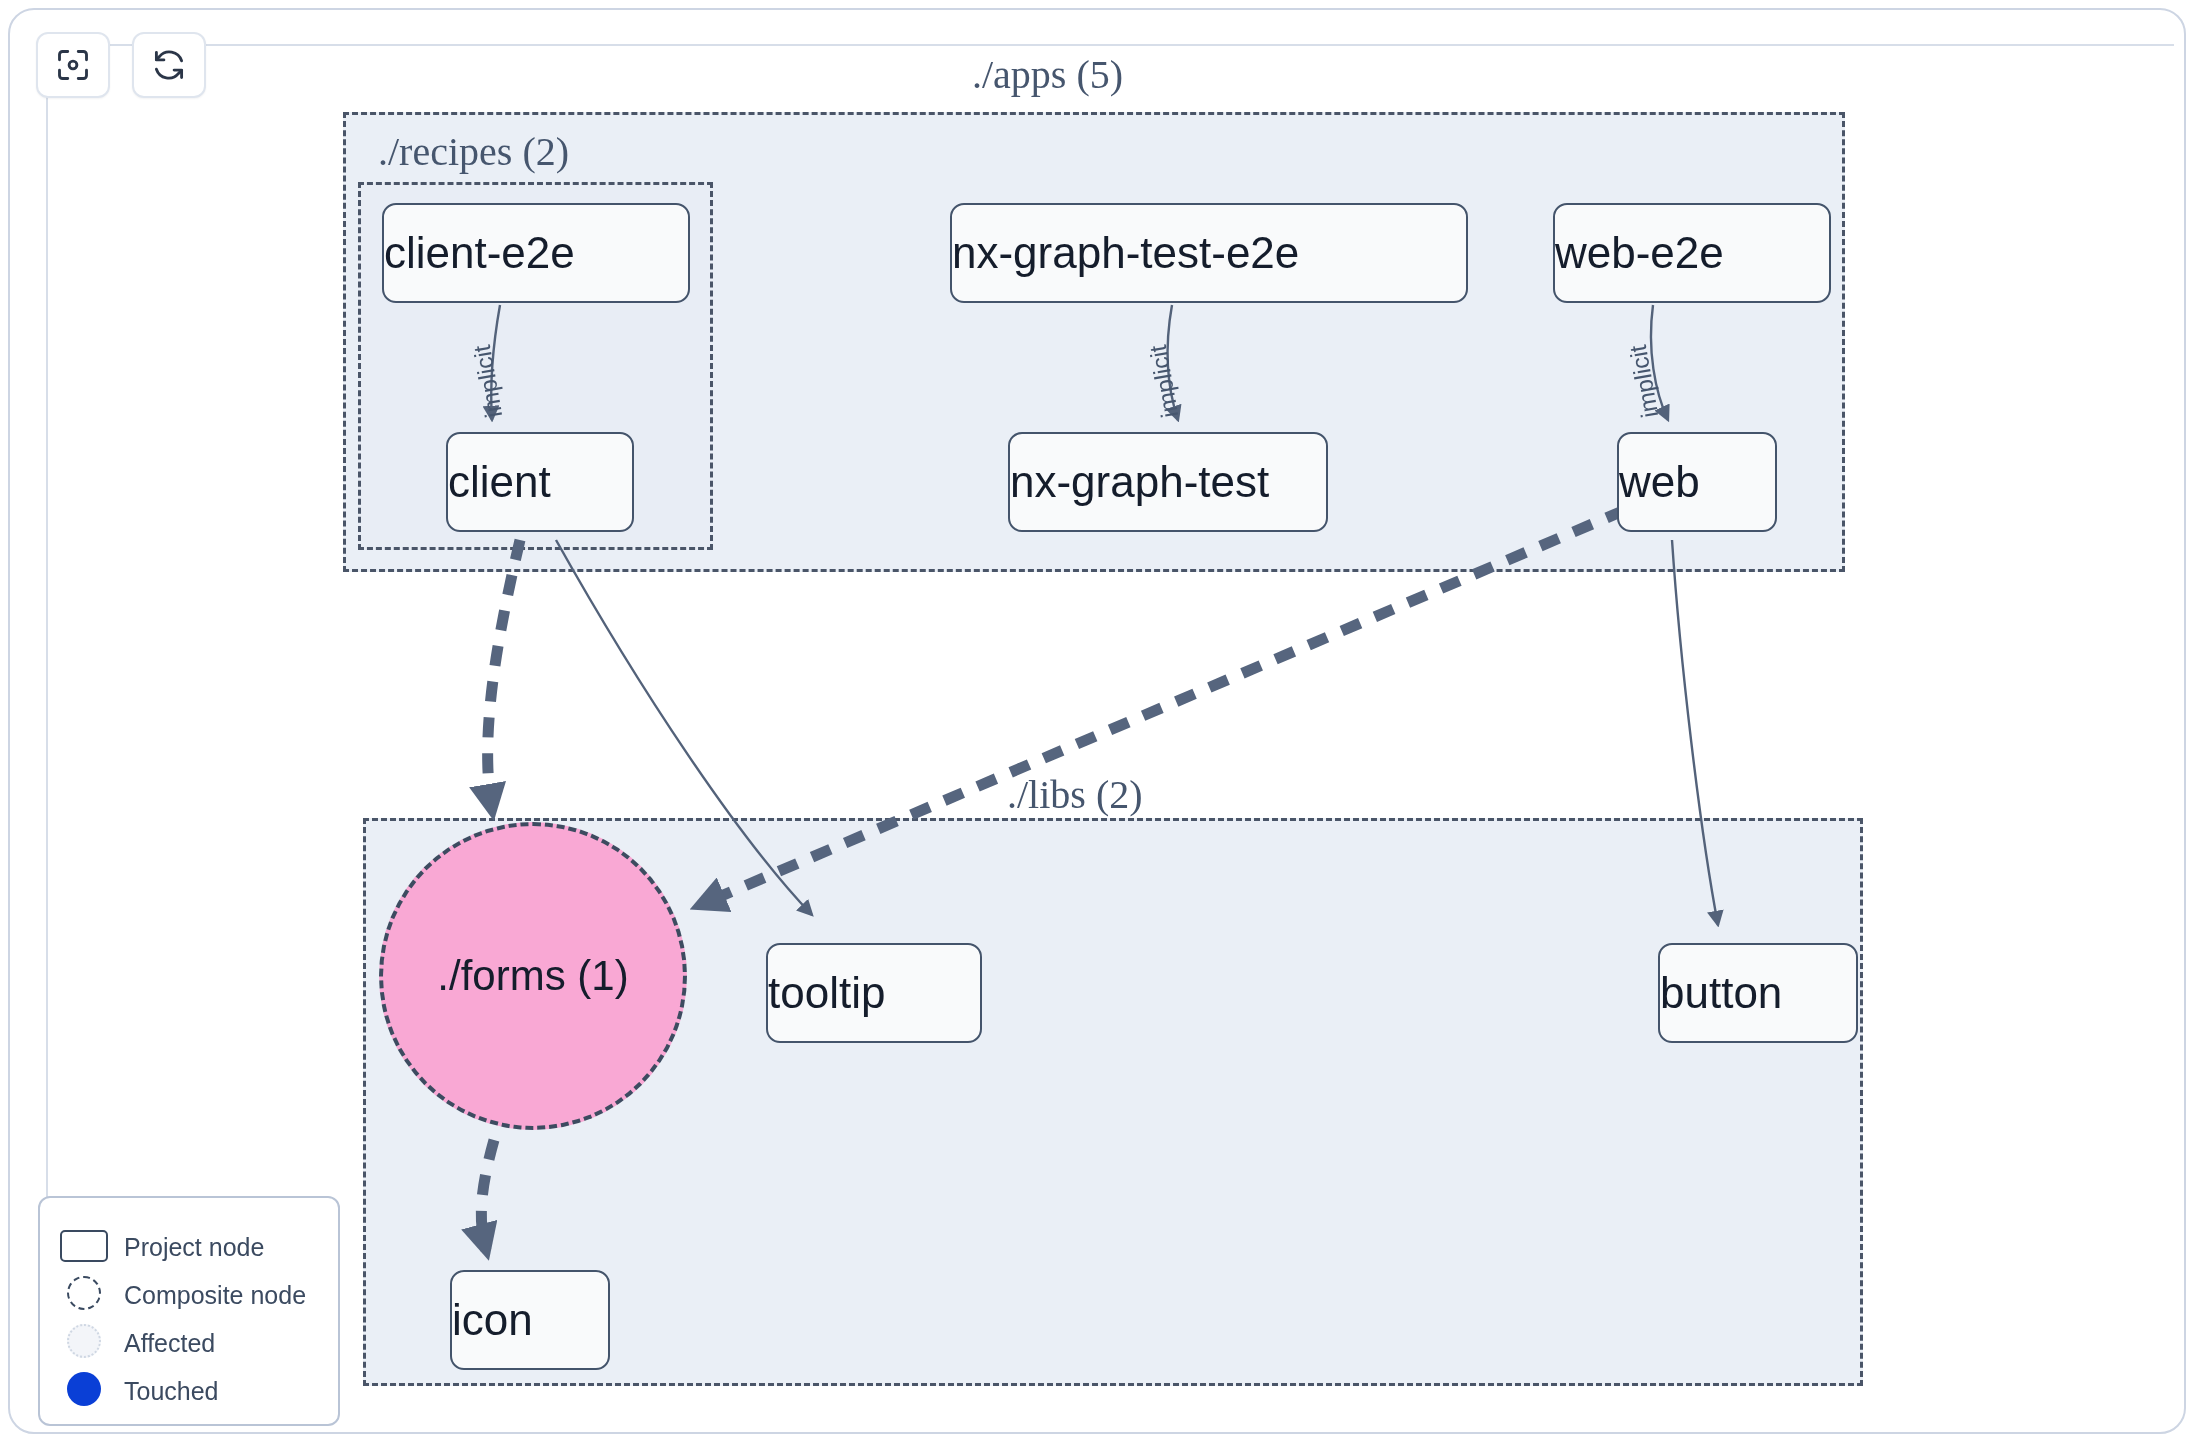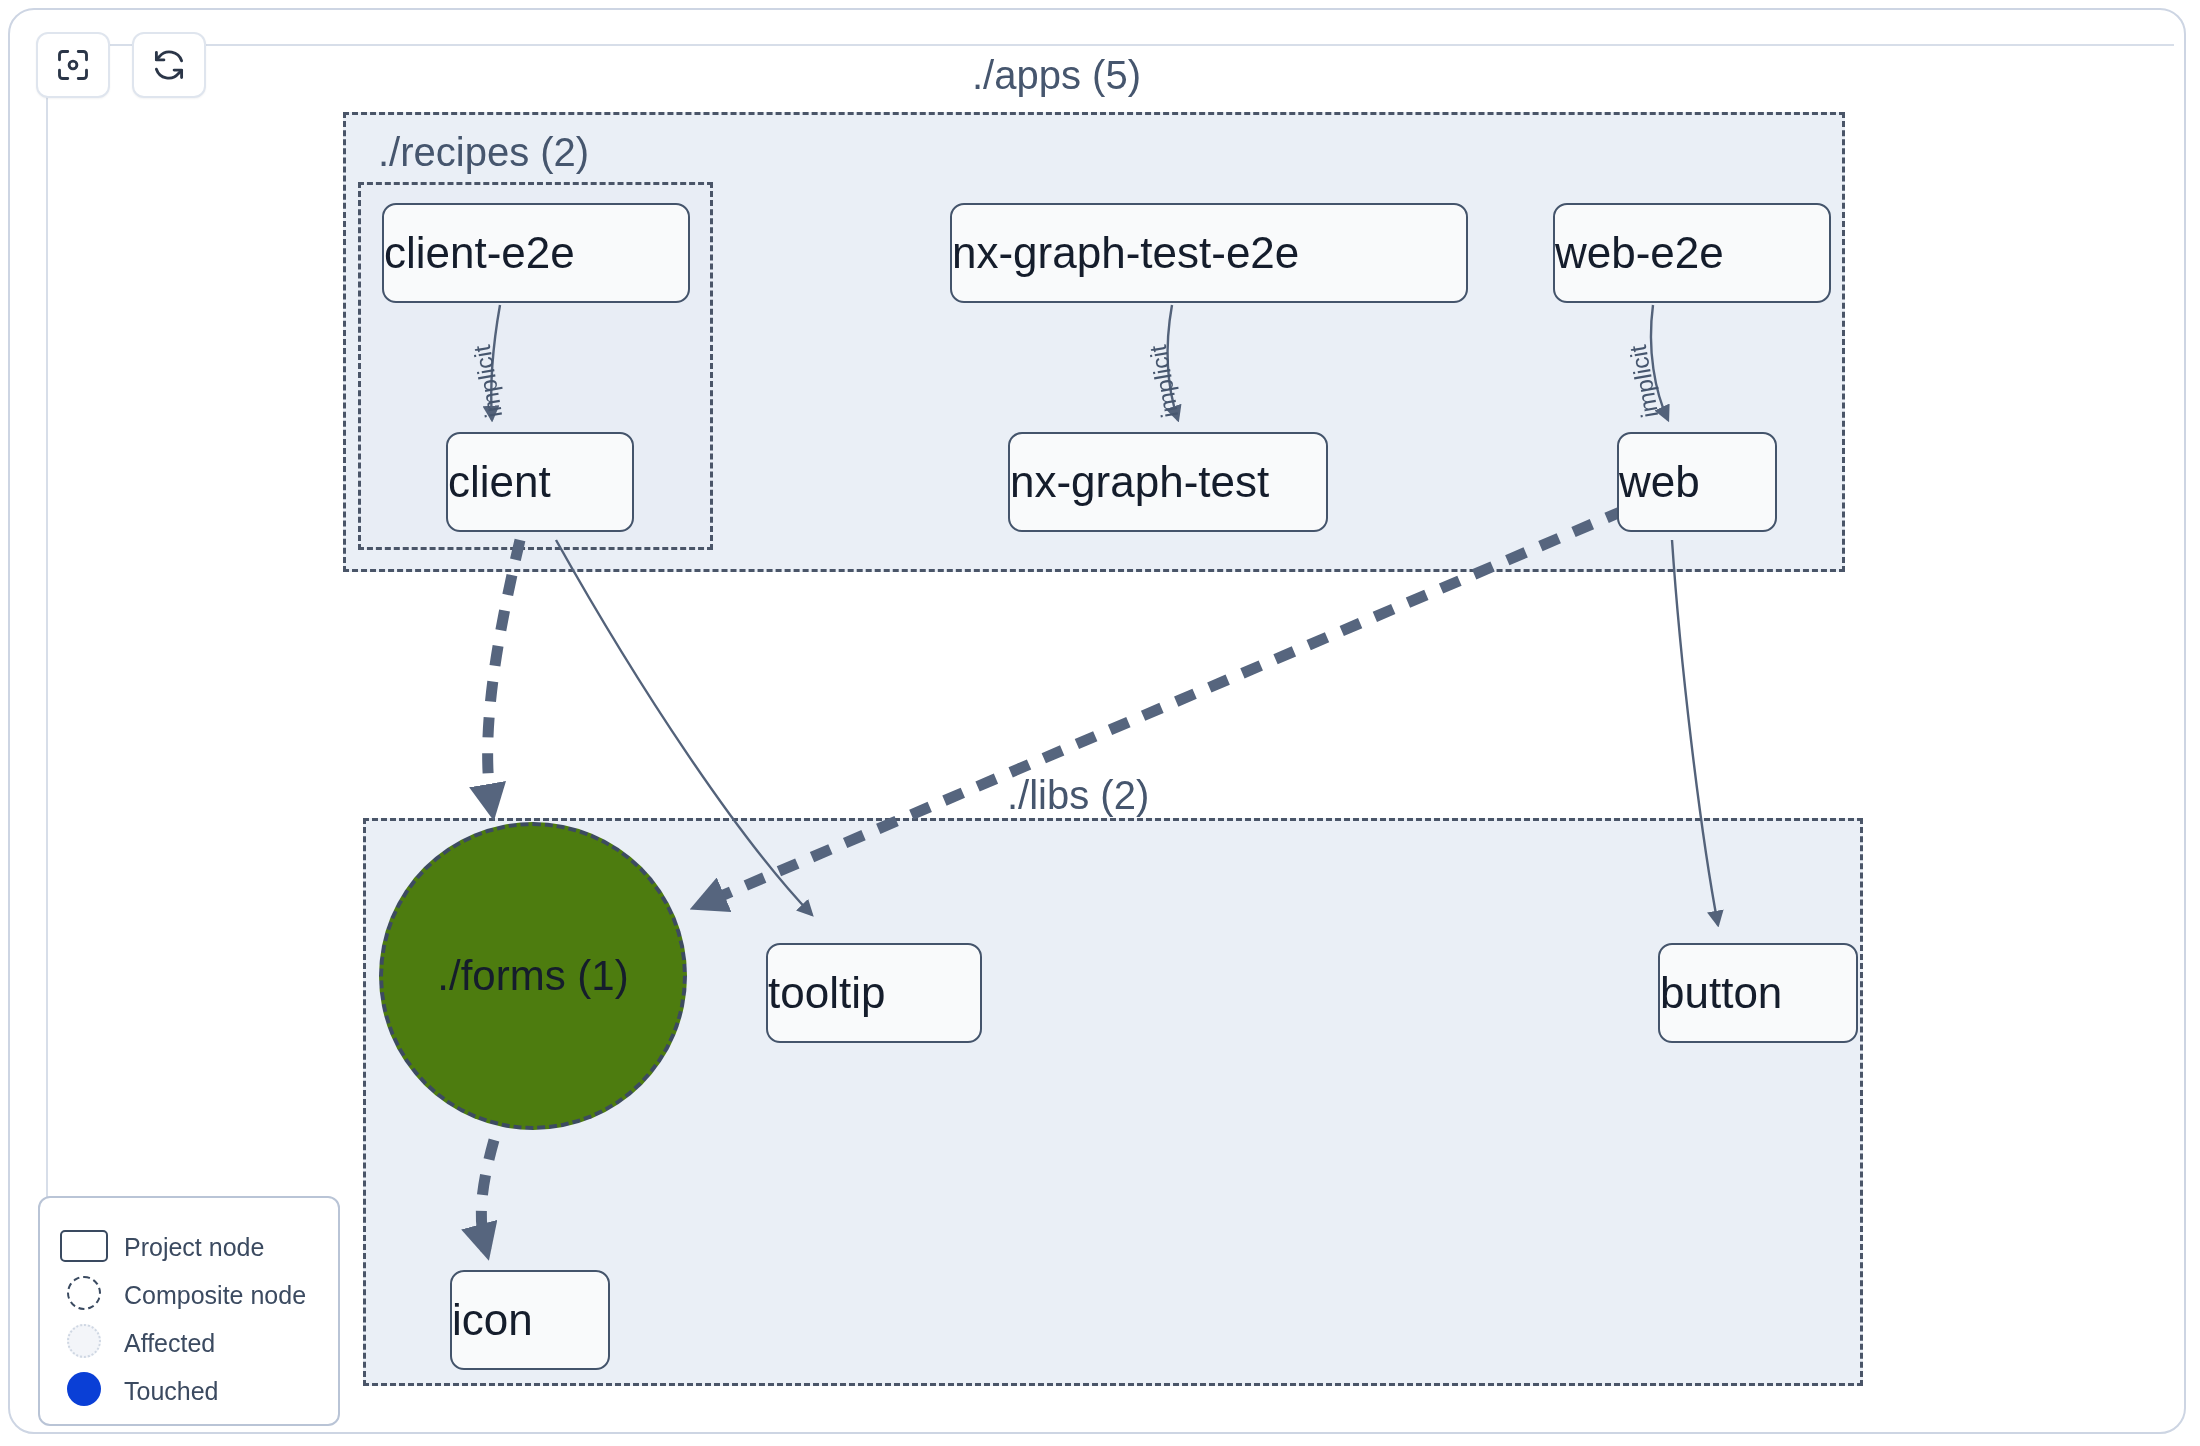--- a/index.html
+++ b/index.html
@@ -77,7 +77,7 @@
     font-size: 40px;
     line-height: 1;
     white-space: nowrap;
-    font-family: Liberation Sans, sans-serif;
+    font-family: Liberation Serif, serif;
     text-align: right;
   }
 

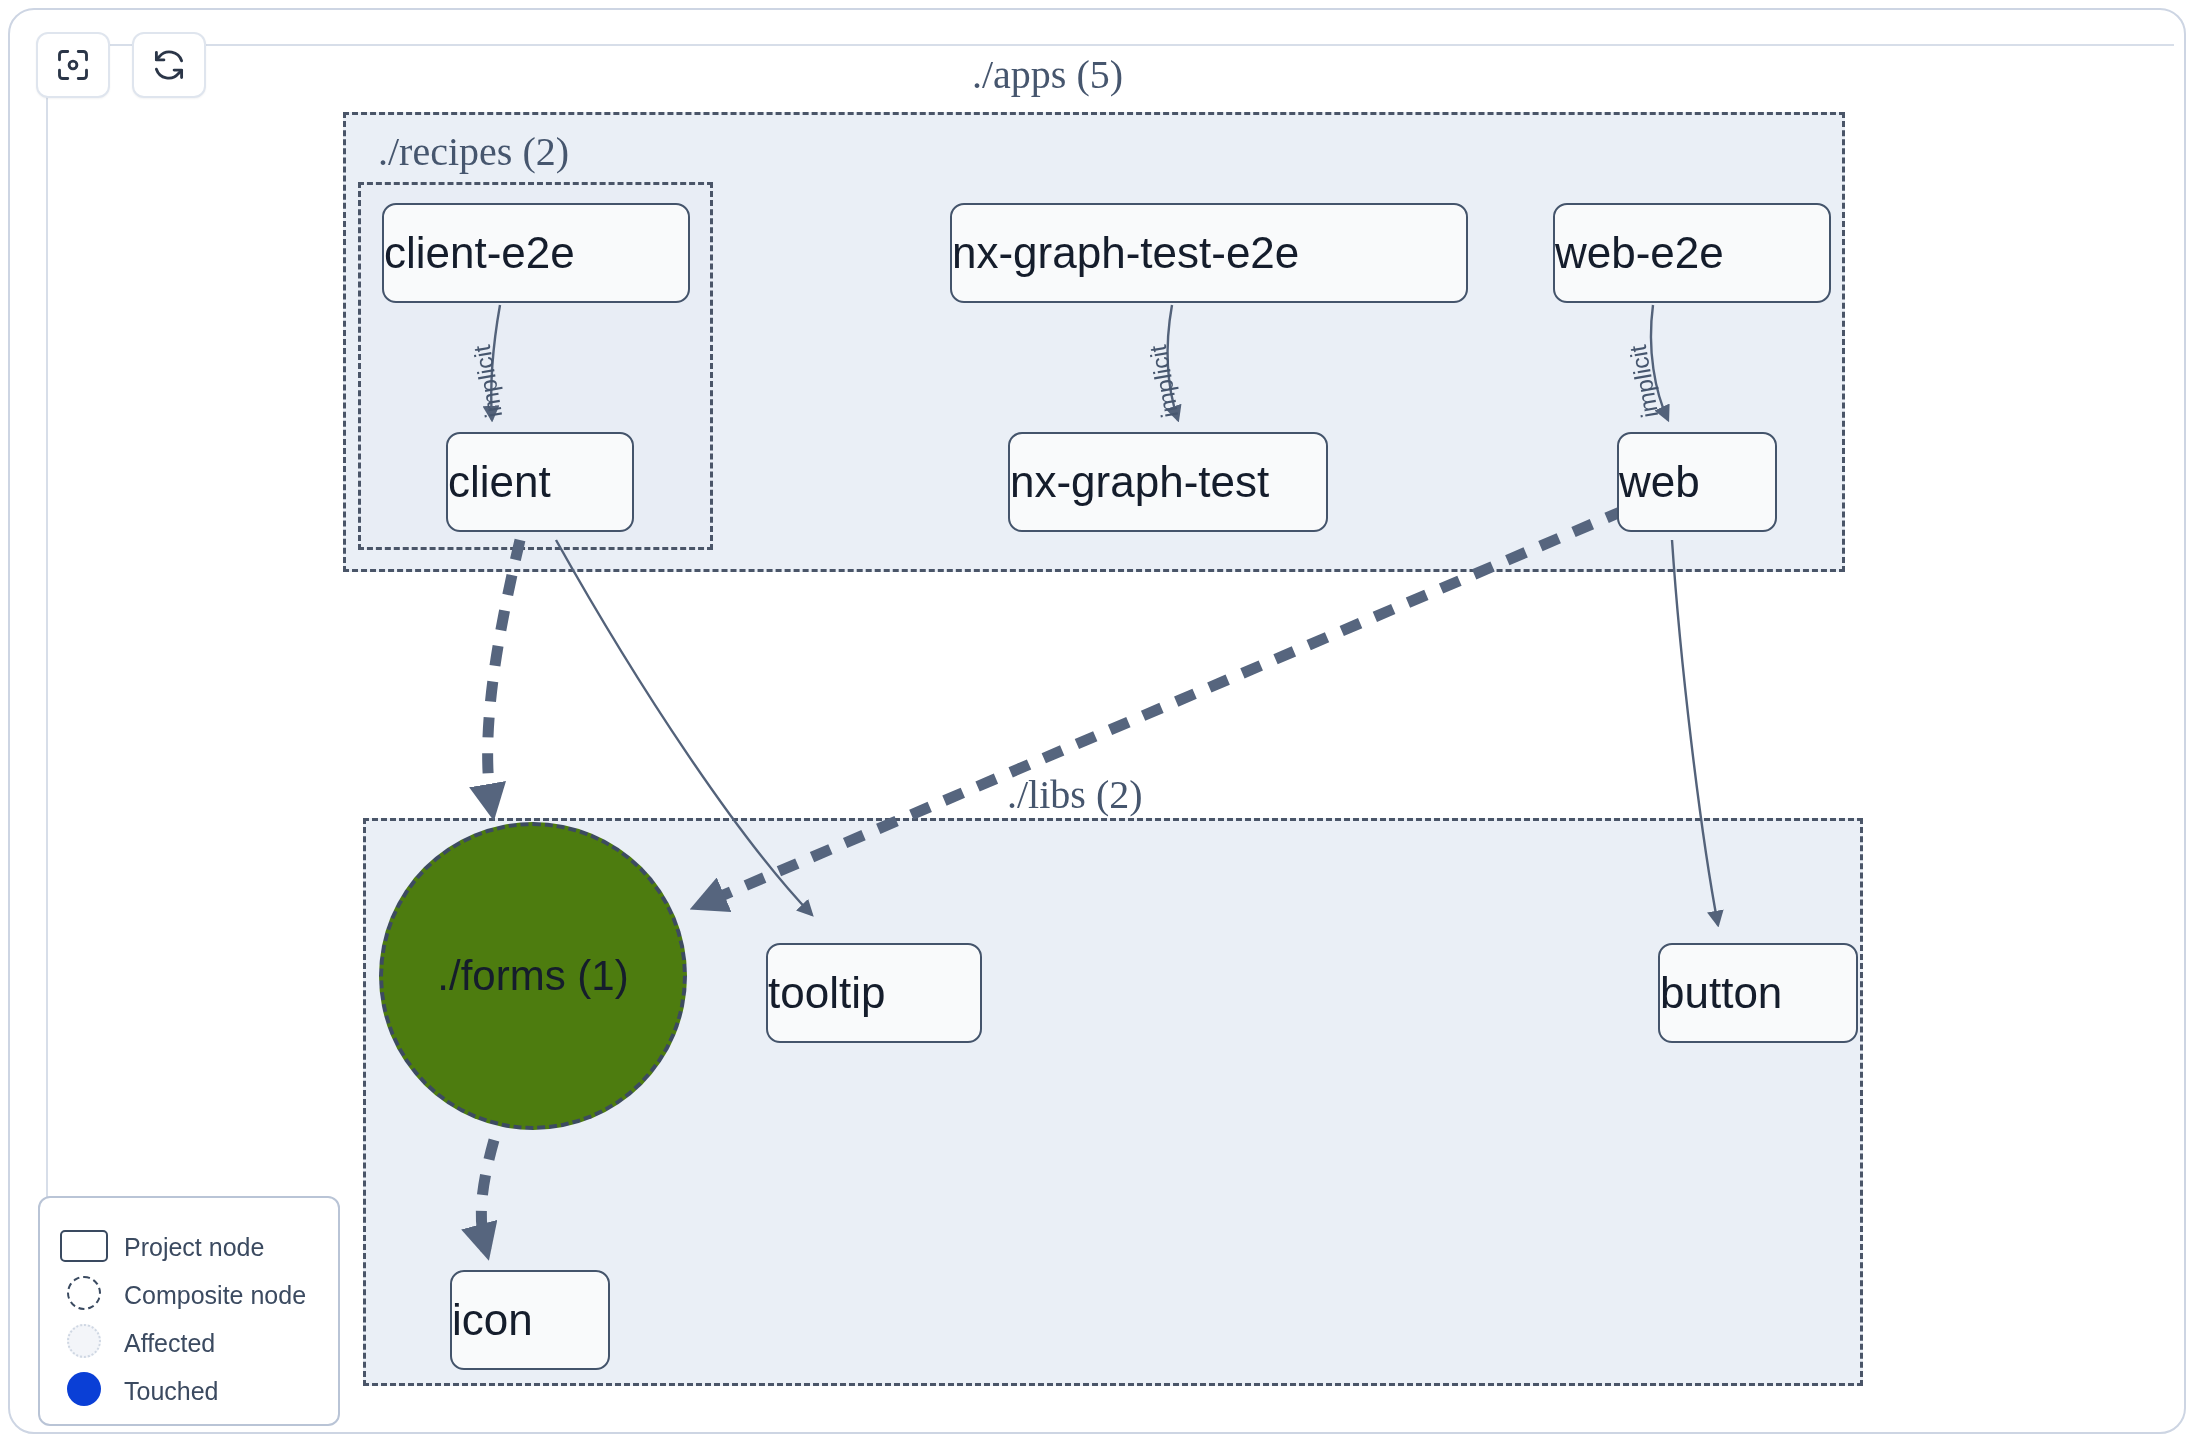--- a/index.html
+++ b/index.html
@@ -102,7 +102,7 @@
   .node-composite {
     position: absolute;
     box-sizing: border-box;
-    background: #4d7c0f;
+    background: #f9a8d4;
     border: 4px dashed #3d4b60;
     border-radius: 50%;
     display: flex;

